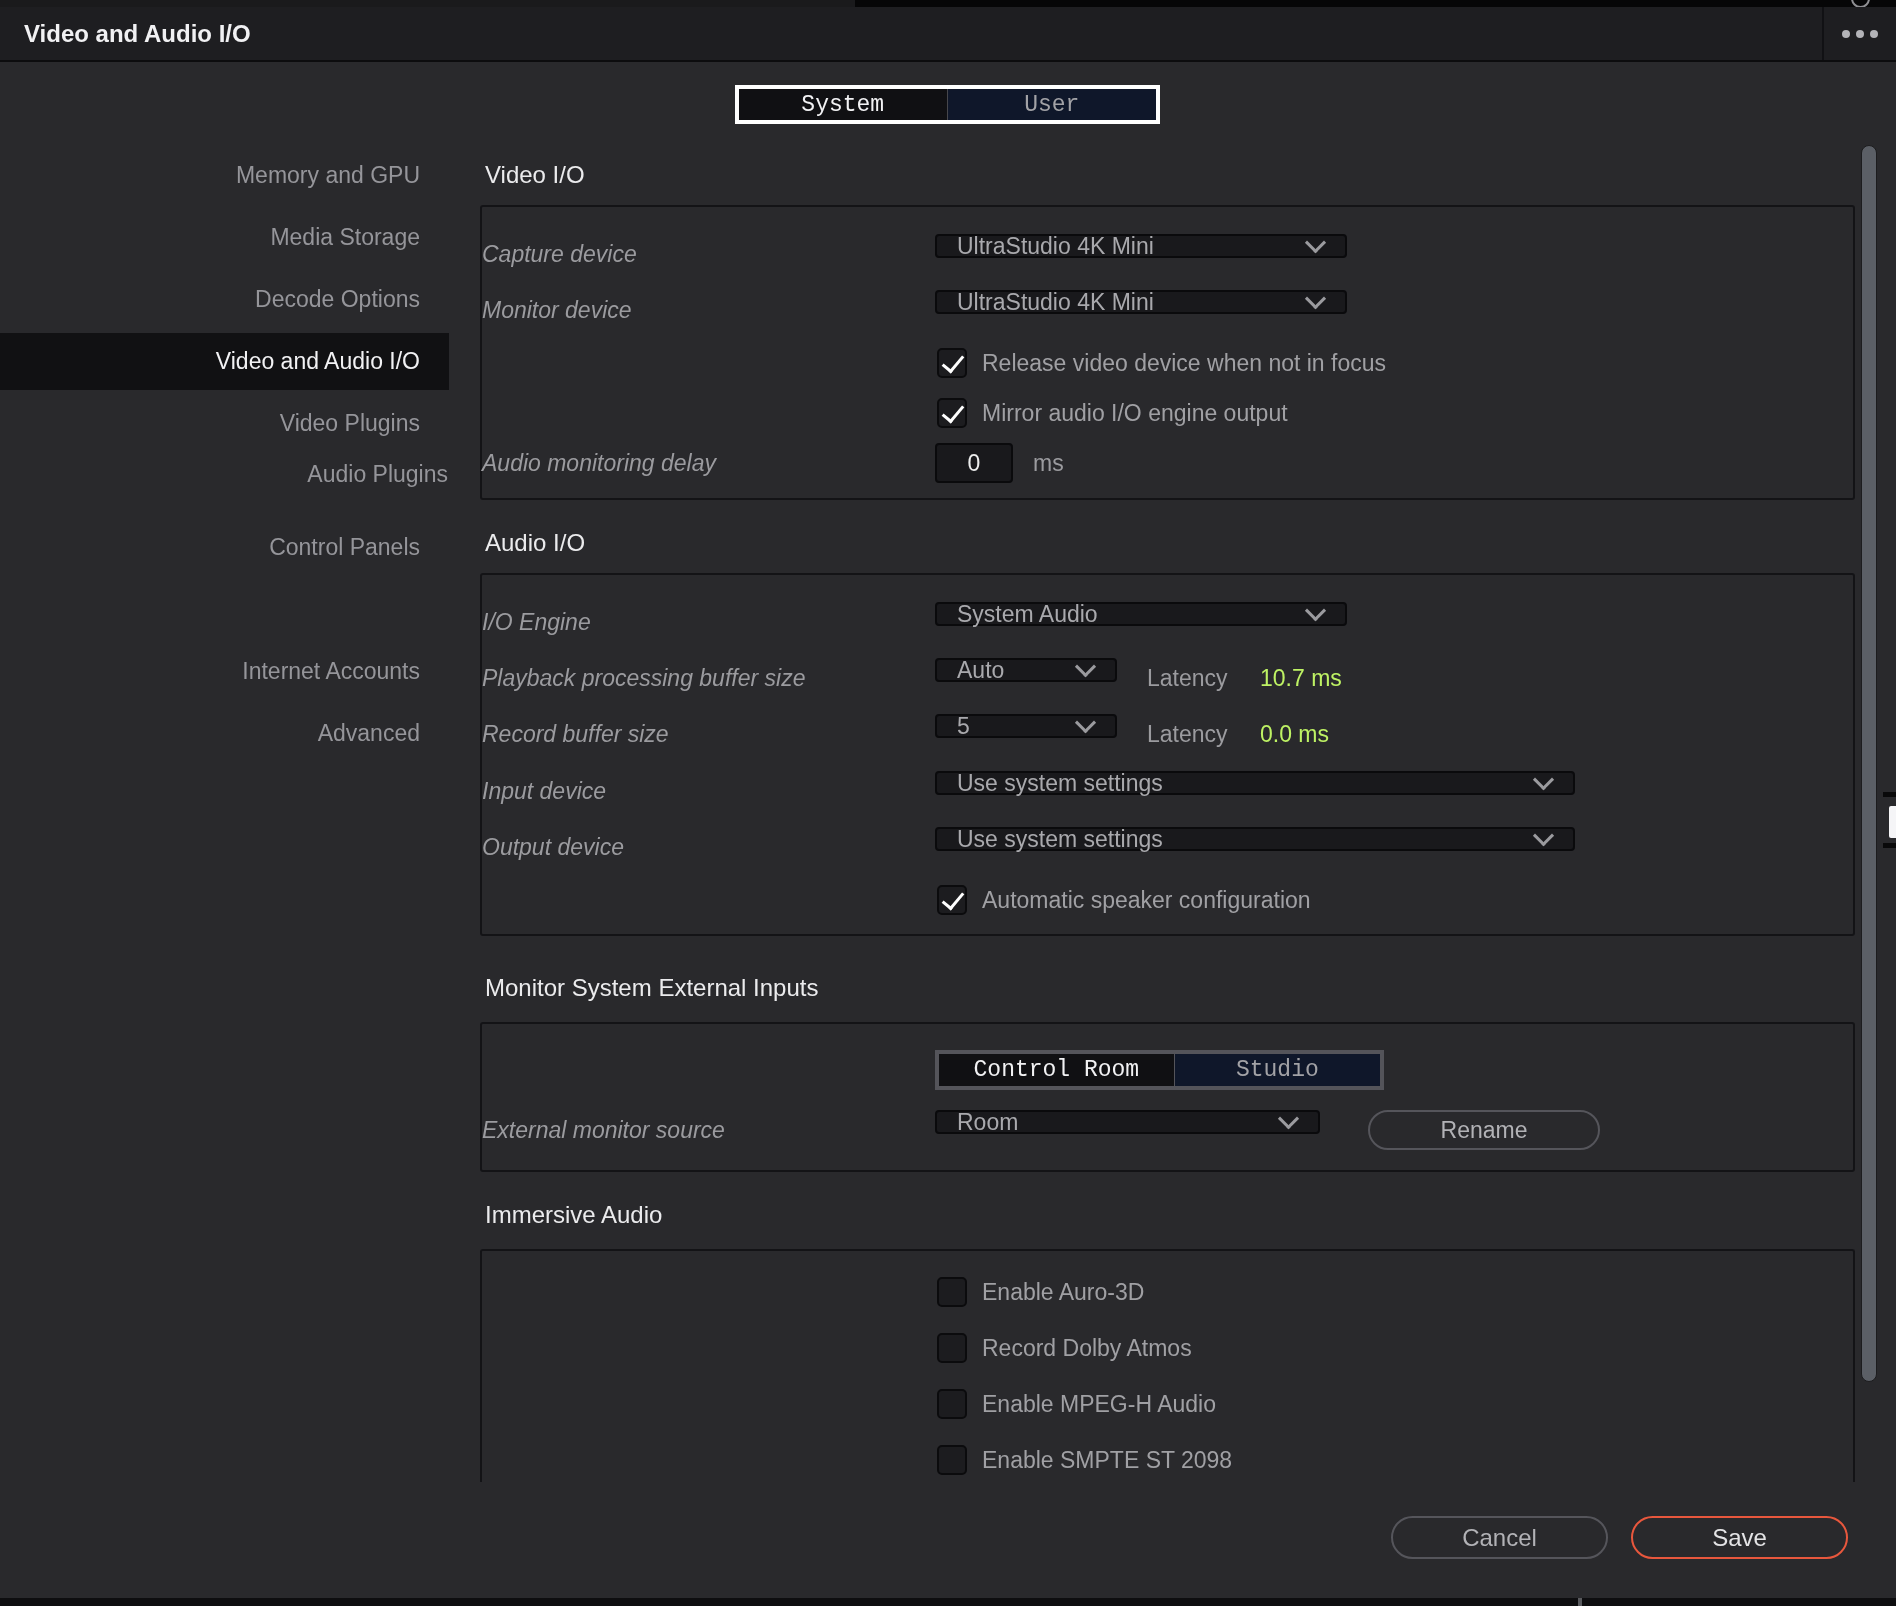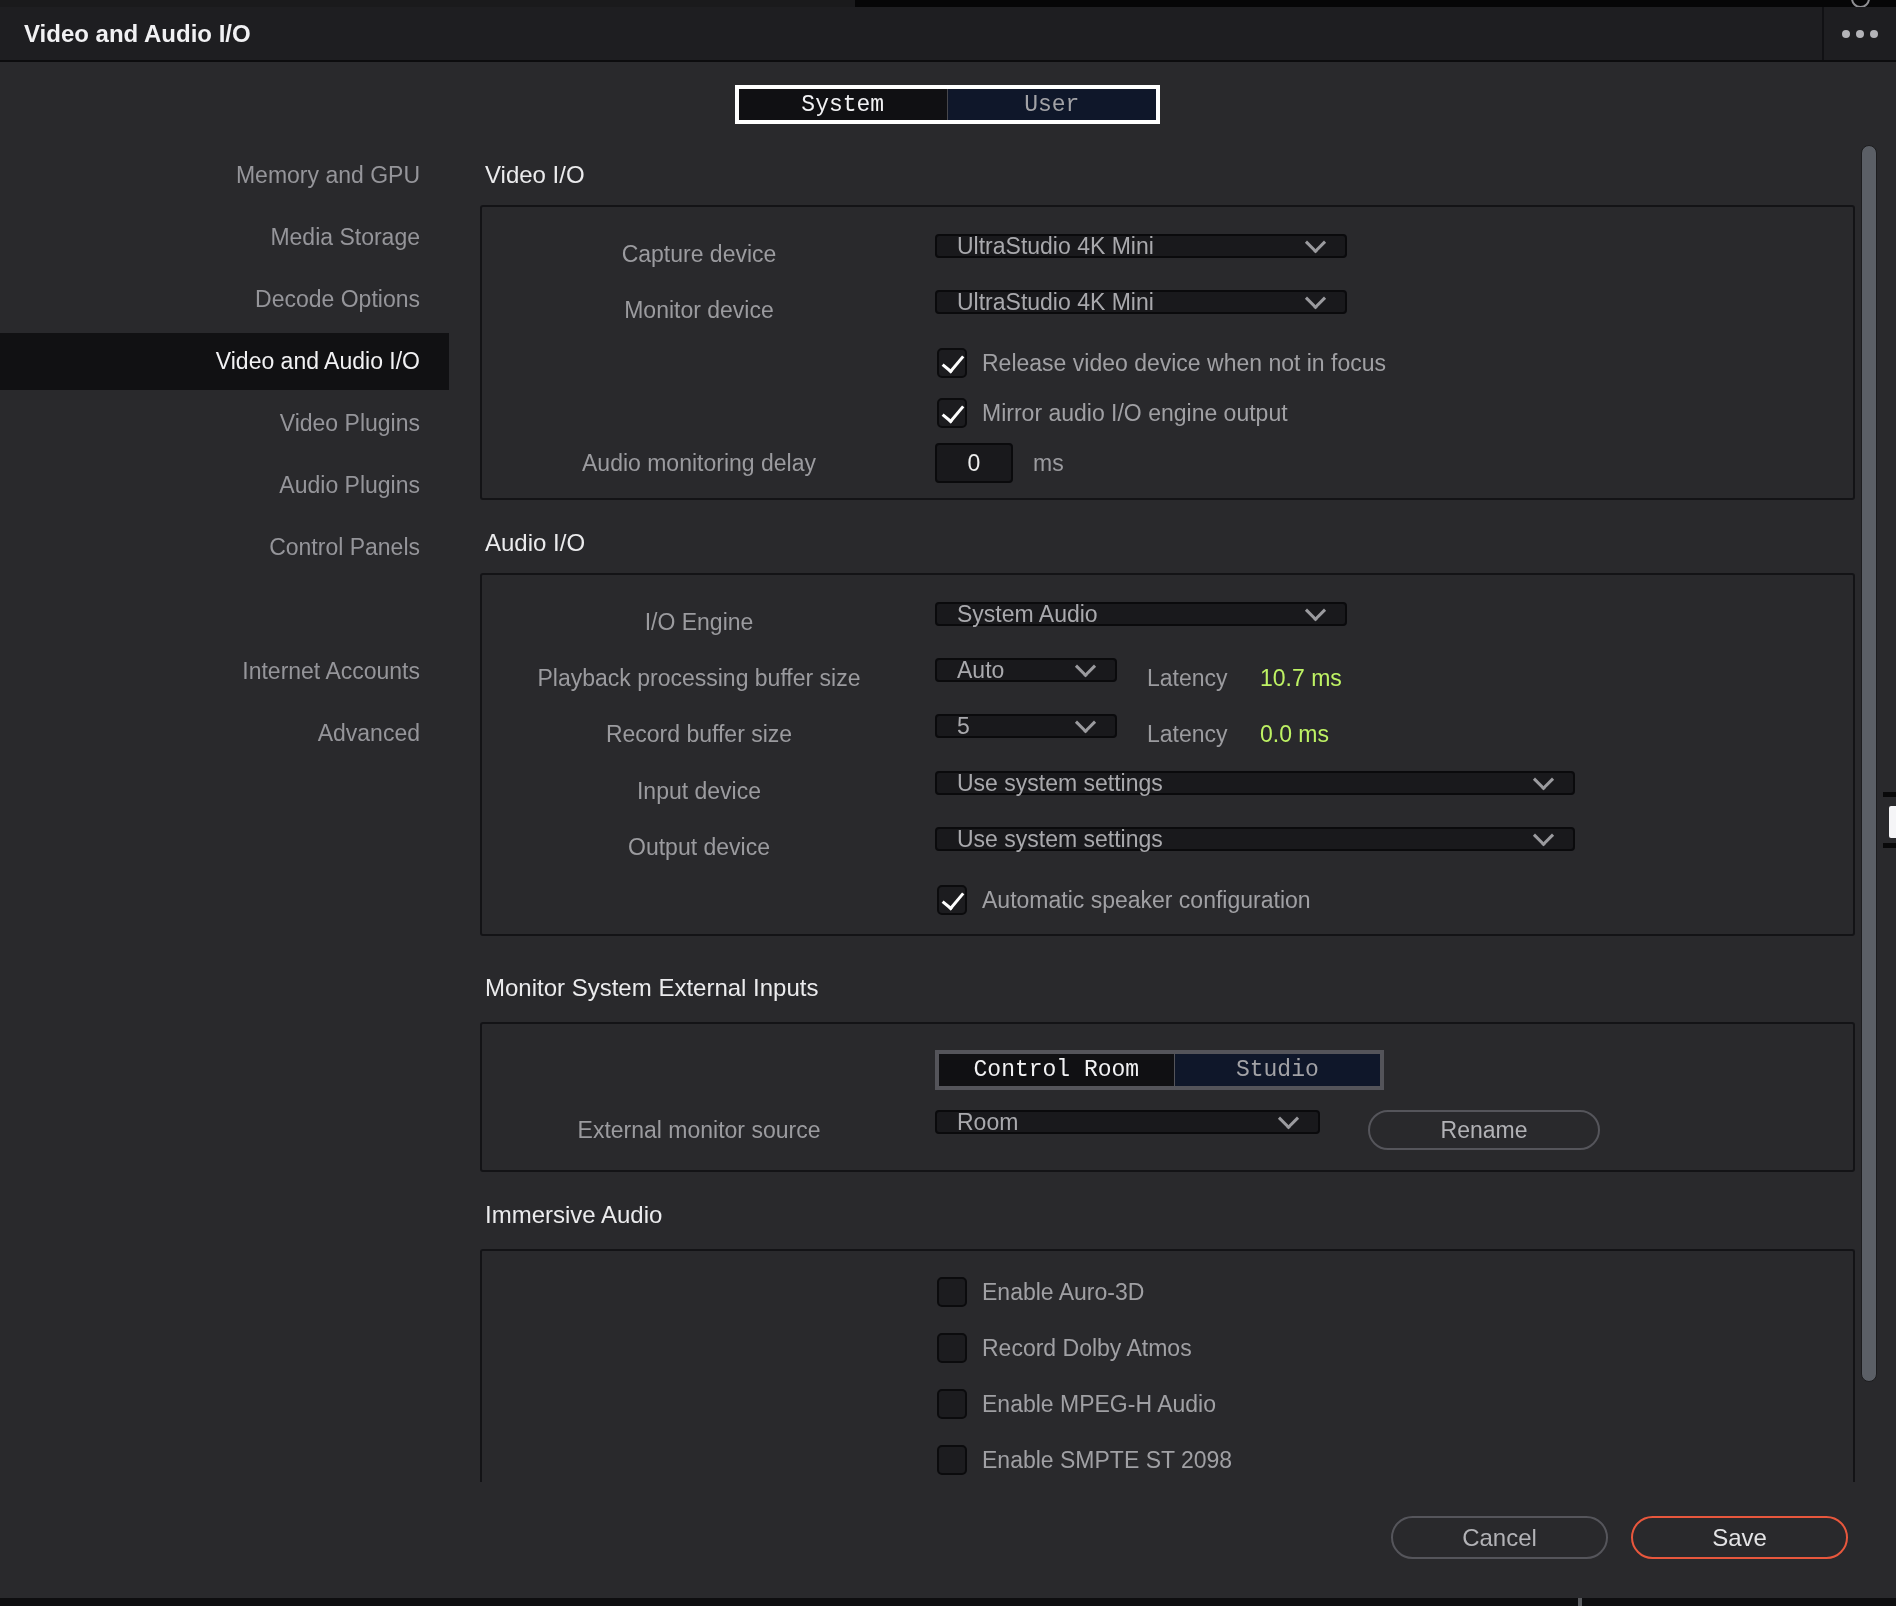--- a/index.html
+++ b/index.html
@@ -36,7 +36,7 @@
   .sec-box{left:480px;width:1375px;border:2px solid #131316;border-radius:3px;box-sizing:border-box;background:#29292c;}
   .sec-box.noborder-bottom{border-bottom:none;border-radius:3px 3px 0 0;}
 
-  .row-label{left:0;width:434px;height:40px;line-height:40px;text-align:center;font-size:23px;color:#9b9b9f;}
+  .row-label{left:0;width:434px;height:40px;line-height:40px;text-align:left;font-size:23px;color:#9b9b9f;font-style:italic;}
   .unit{font-size:23px;color:#9b9b9f;height:40px;line-height:40px;}
 
   

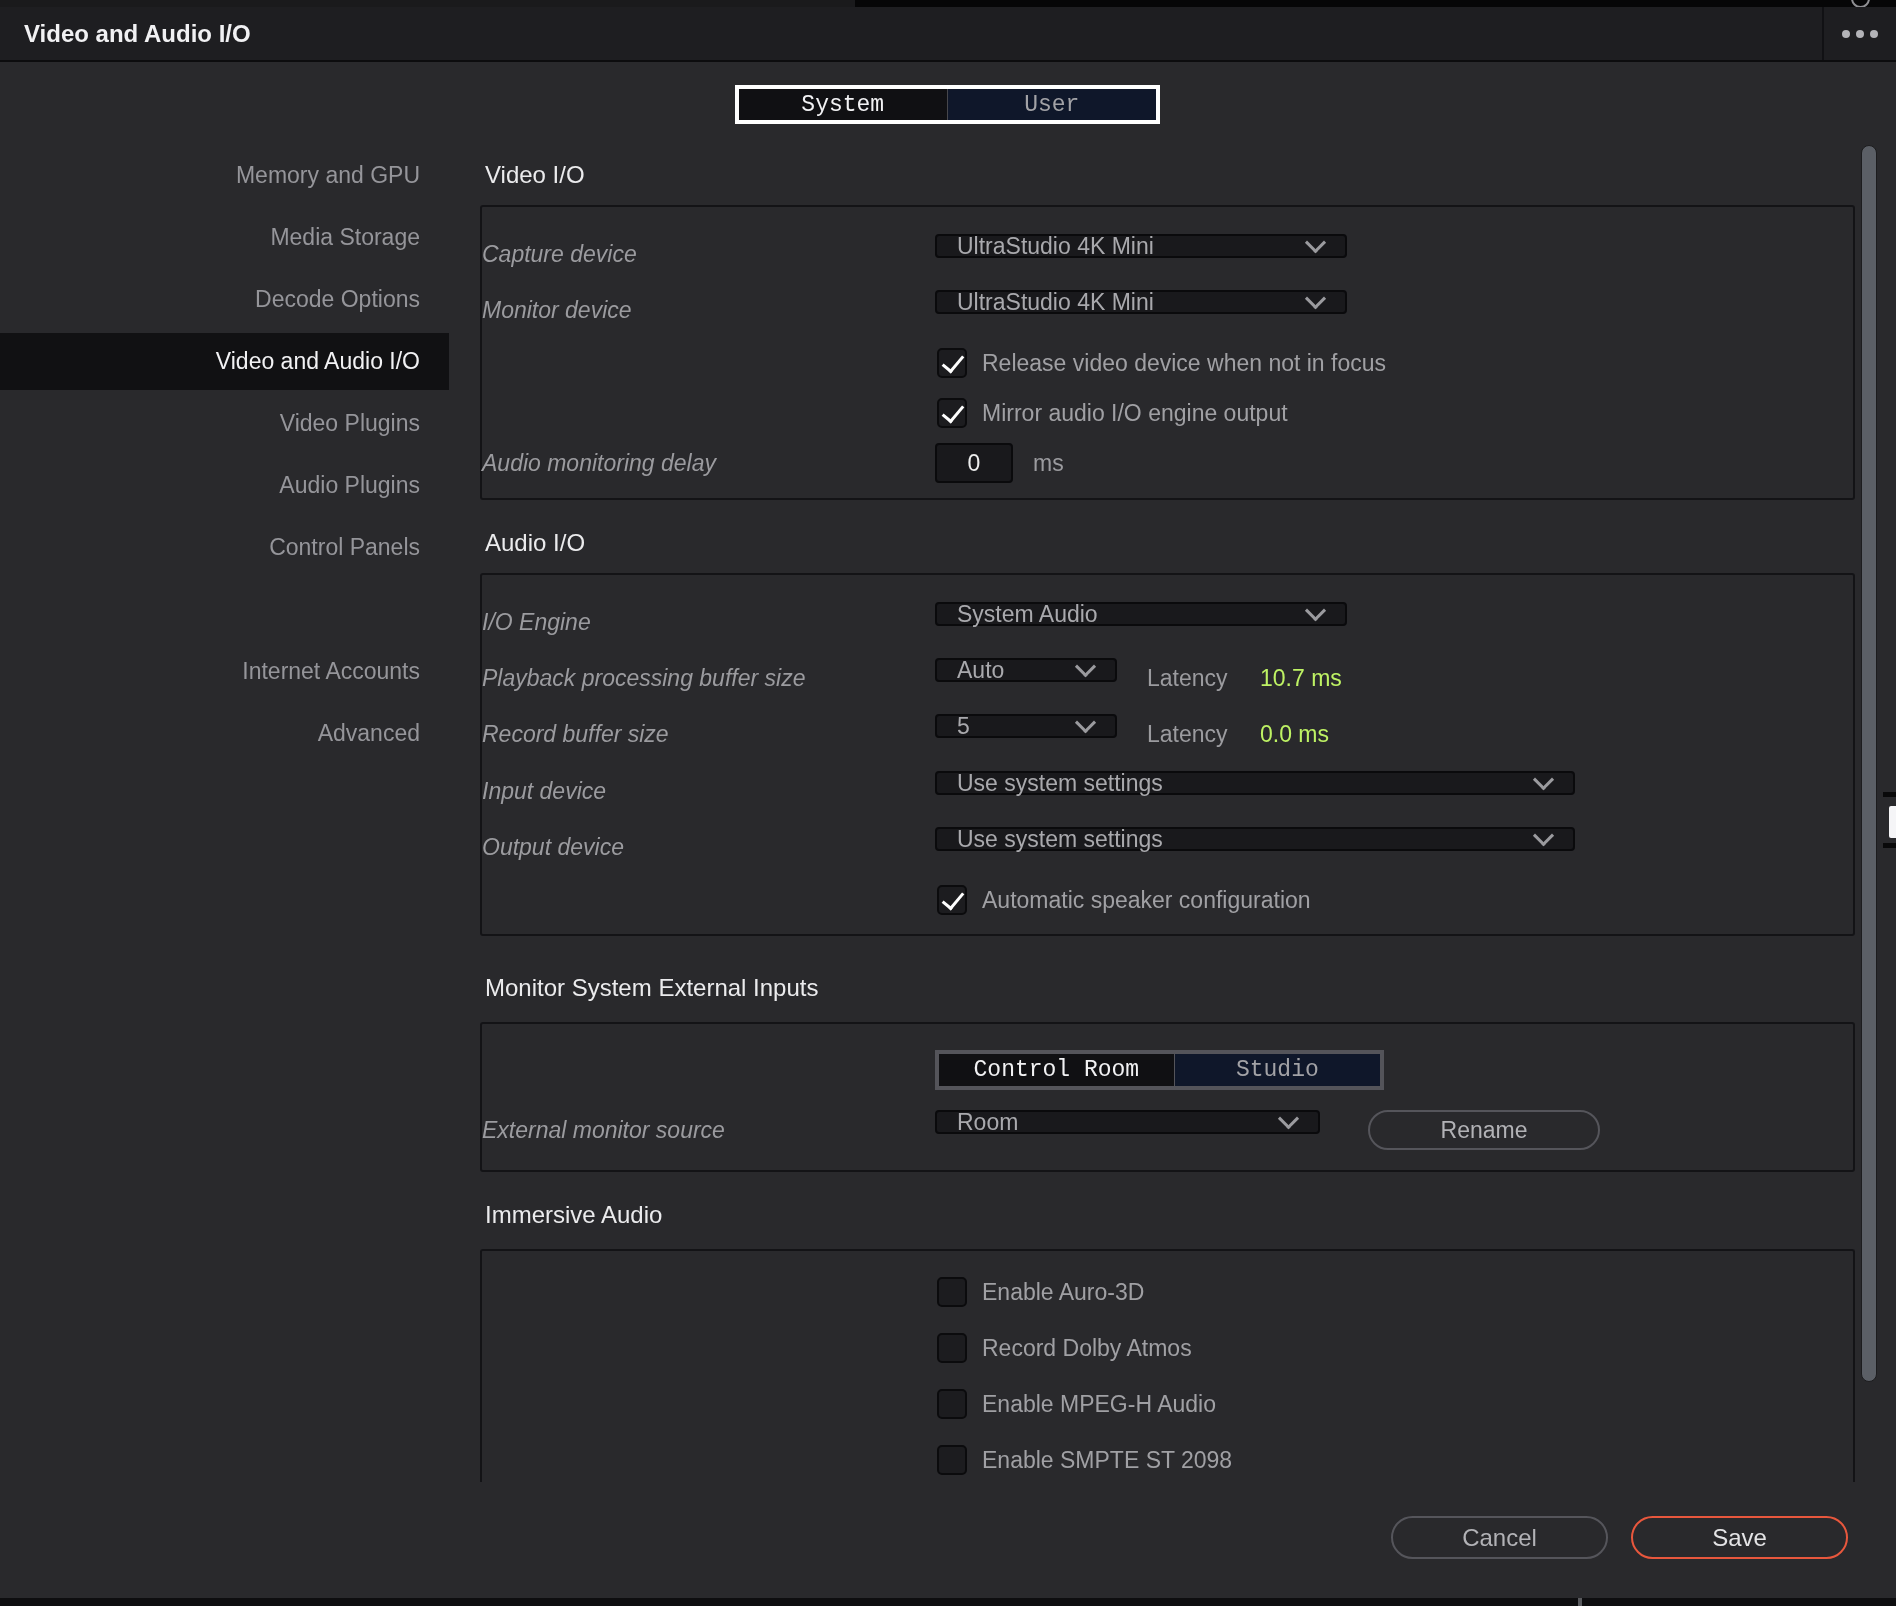--- a/index.html
+++ b/index.html
@@ -103,7 +103,7 @@
   <div class="abs side-item" style="top:271px;">Decode Options</div>
   <div class="abs side-item sel" style="top:333px;">Video and Audio I/O</div>
   <div class="abs side-item" style="top:395px;">Video Plugins</div>
-  <div class="abs side-item" style="top:457px;">Audio Plugins</div>
+  <div class="abs side-item" style="top:446px;margin-left:28px;">Audio Plugins</div>
   <div class="abs side-item" style="top:519px;">Control Panels</div>
   <div class="abs side-item" style="top:643px;">Internet Accounts</div>
   <div class="abs side-item" style="top:705px;">Advanced</div>

